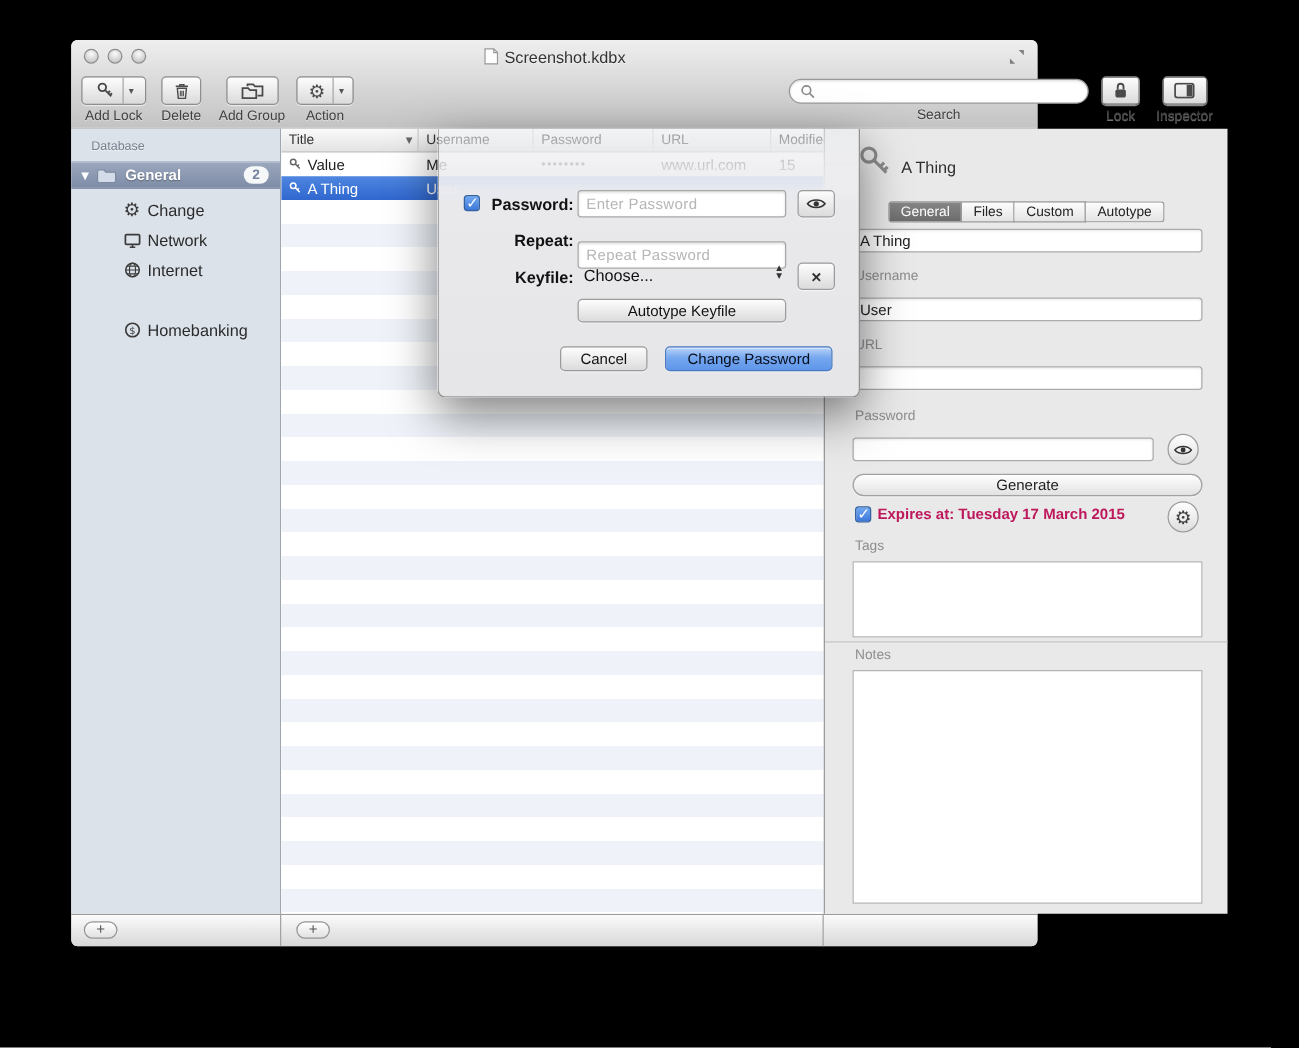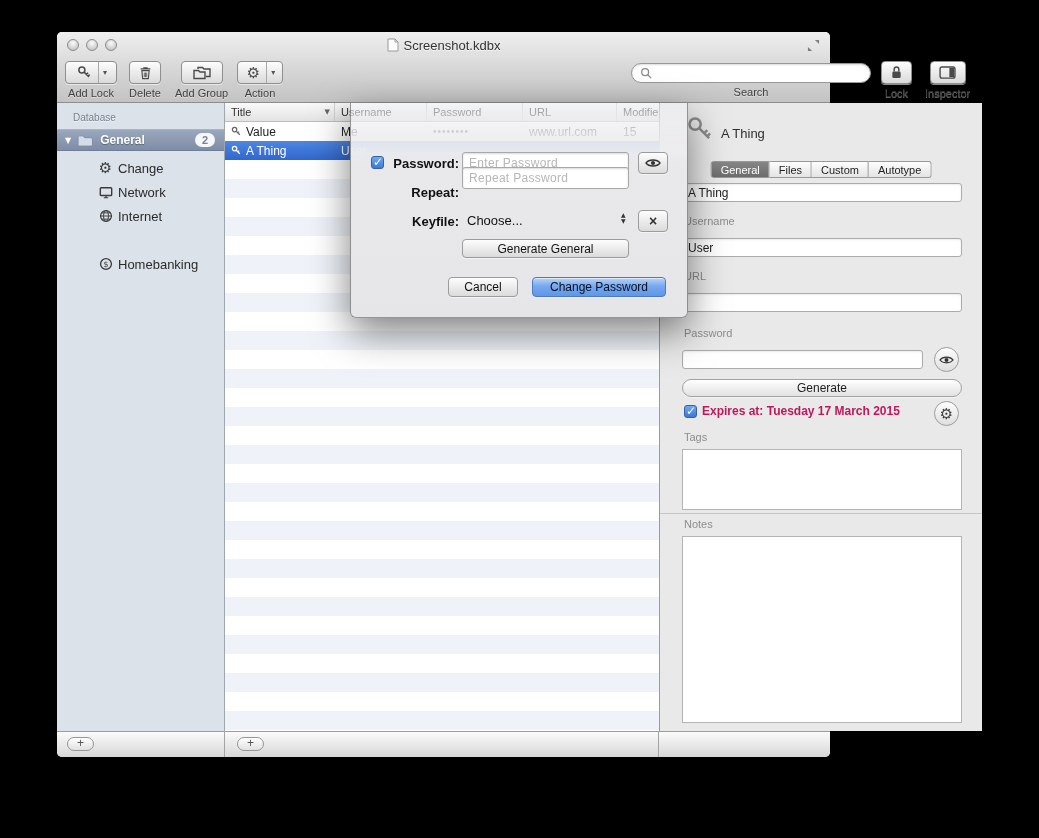--- a/index.html
+++ b/index.html
@@ -442,7 +442,7 @@
     </div>
 
     <div class="sheet-label" style="top:82px;">Repeat:</div>
-    <input class="sheet-field" style="top: 64px;" type="text" placeholder="Repeat Password">
+    <input class="sheet-field" style="top: 90px;" type="text" placeholder="Repeat Password">
 
     <div class="sheet-label" style="top:111px;">Keyfile:</div>
     <div class="keyfile-value">Choose...</div>

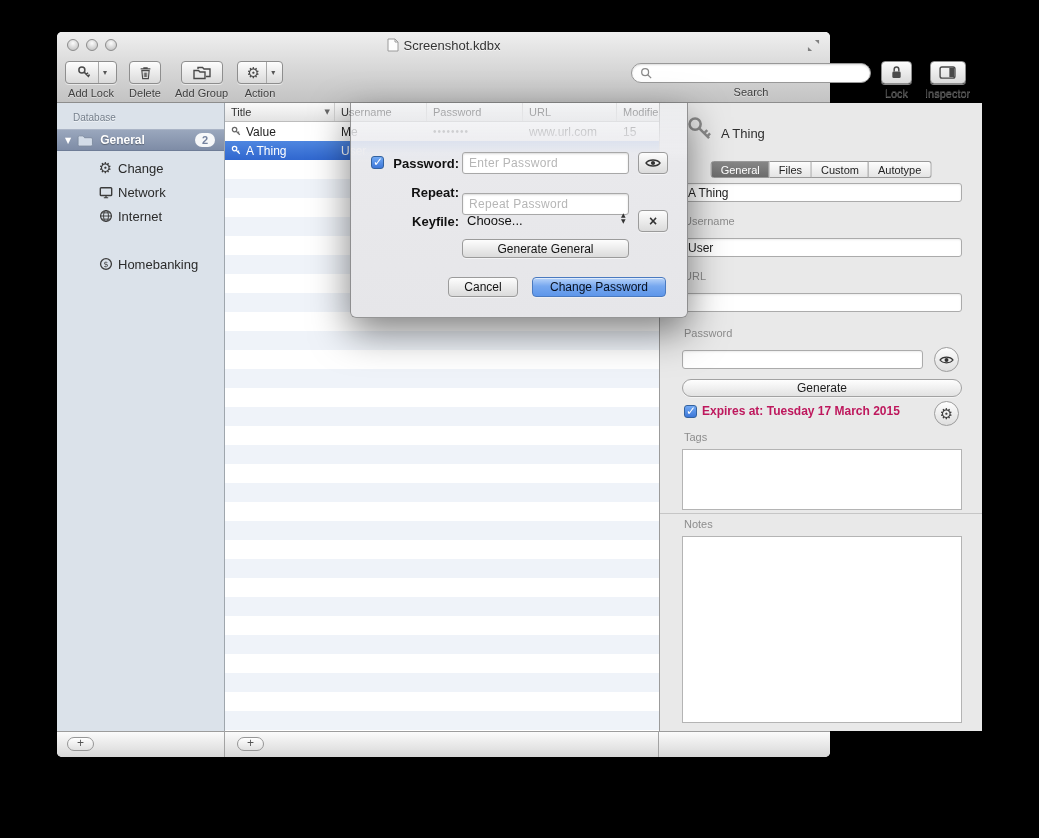--- a/index.html
+++ b/index.html
@@ -454,7 +454,7 @@
       <span class="clear-x"></span>
     </div>
 
-    <div class="genkey-btn bezel-sm">Generate General</div>
+    <div class="genkey-btn bezel-sm">Autotype Keyfile</div>
 
     <div class="cancel-btn bezel-sm">Cancel</div>
     <div class="change-btn">Change Password</div>

